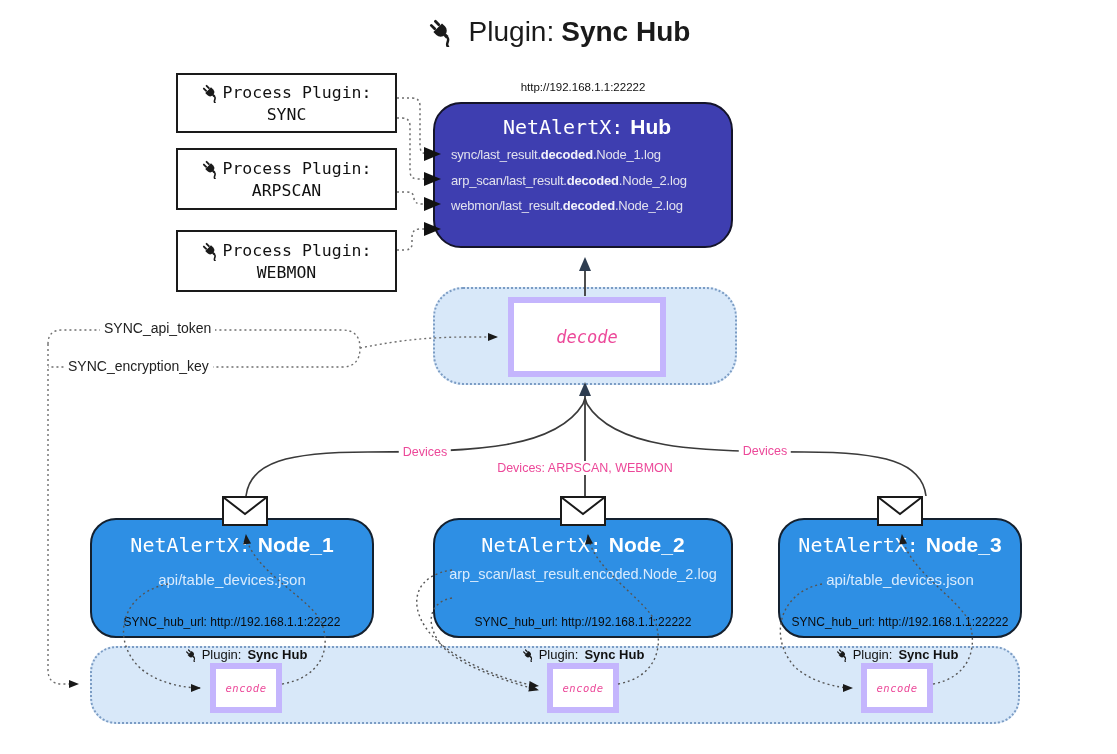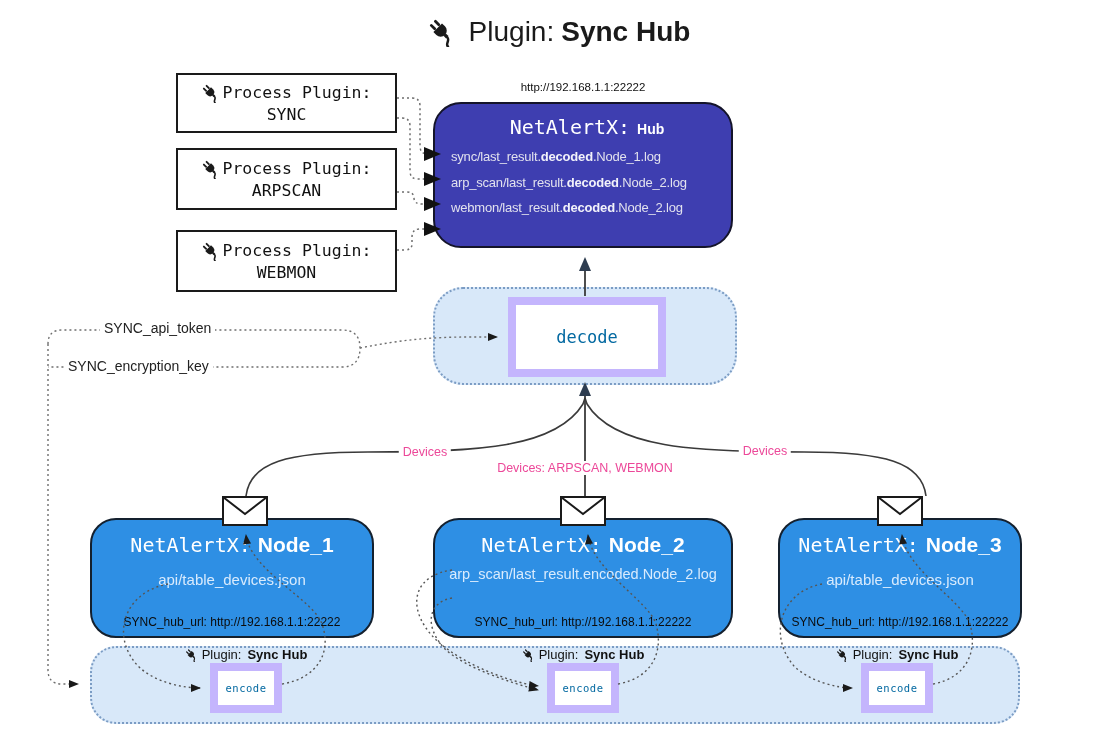--- a/index.html
+++ b/index.html
@@ -39,7 +39,7 @@
     z-index: 2; padding: 10px 8px 0 16px; overflow: hidden;
   }
   .hub-title { text-align: center; color: #ffffff; font-size: 20px; line-height: 26px; margin-bottom: 2px; white-space: nowrap; }
-  .hub-title .hname { font-family: "Liberation Sans", sans-serif; font-weight: bold; font-size: 14px; margin-left: 7px; }
+  .hub-title .hname { font-family: "Liberation Sans", sans-serif; font-weight: bold; font-size: 21px; margin-left: 7px; }
   .hub-log { color: #e2e2ee; font-size: 13px; line-height: 25.5px; white-space: nowrap; letter-spacing: -0.2px; }
   .hub-log b { color: #f2f2fa; }
 

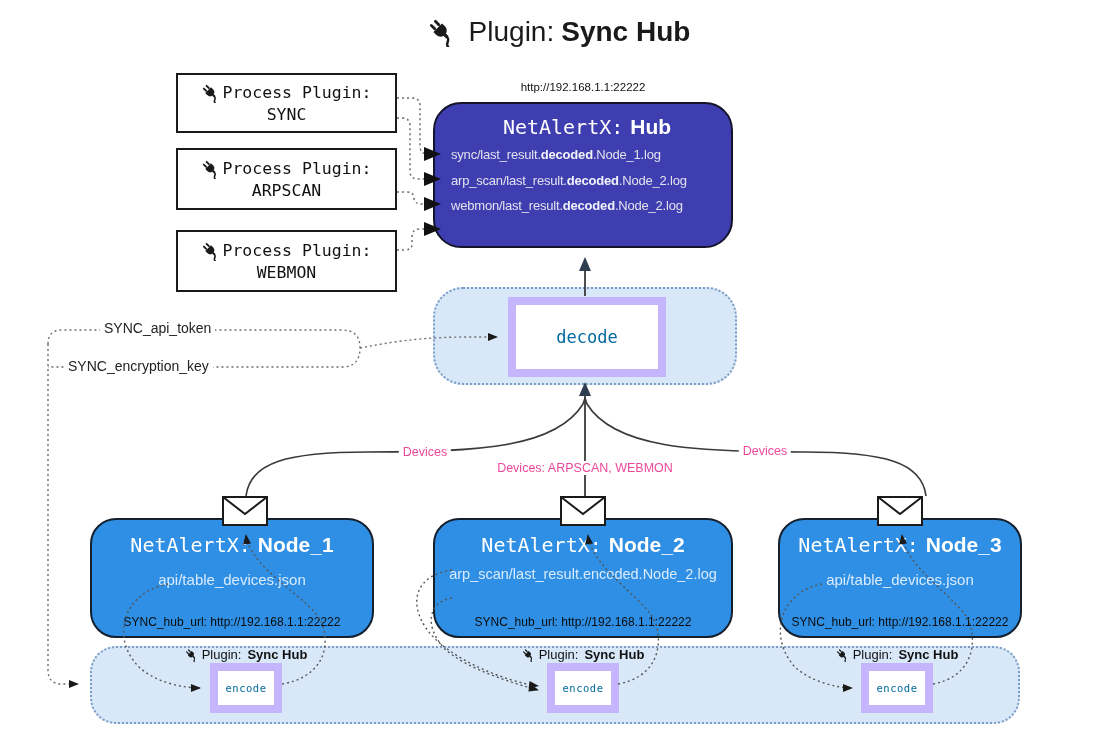--- a/index.html
+++ b/index.html
@@ -49,9 +49,9 @@
   }
   .band { left: 433px; top: 287px; width: 304px; height: 98px; border-radius: 30px; }
   .codebox {
-    position: absolute; background: #fff; border: 8px solid #c4b5fd; z-index: 3;
+    position: absolute; background: #fff; border: 6px solid #c4b5fd; z-index: 3;
     display: flex; align-items: center; justify-content: center;
-    font-family: "DejaVu Sans Mono", monospace; color: #0369a1;
+    font-family: "DejaVu Sans Mono", monospace; color: #ec4899; font-style: italic;
   }
   .decode-box { left: 508px; top: 297px; width: 158px; height: 80px; font-size: 17px; }
 

